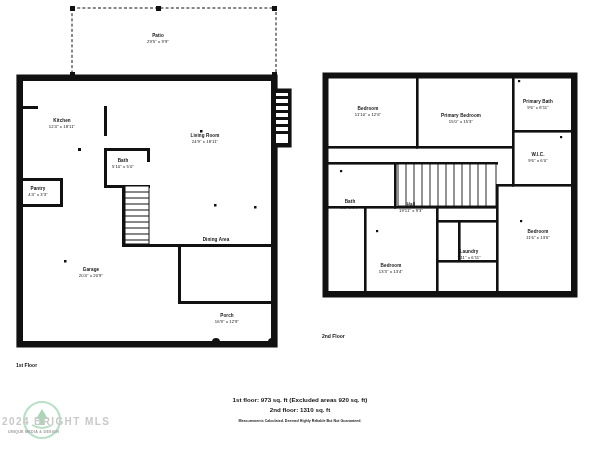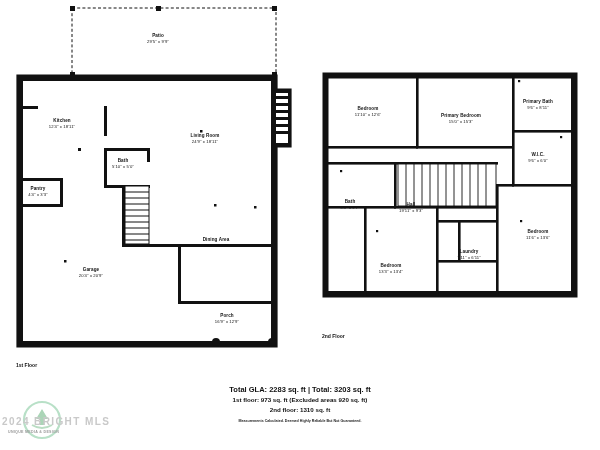--- a/index.html
+++ b/index.html
@@ -280,7 +280,6 @@
   </div>
   <div class="floor-tag" style="left:322px; top:333px;">2nd Floor</div>
 
-  <div class="summary sum-l1" style="top:385px;">Total GLA: 2283 sq. ft | Total: 3203 sq. ft</div>
   <div class="summary sum-l2" style="top:396px;">1st floor: 973 sq. ft (Excluded areas 920 sq. ft)</div>
   <div class="summary sum-l3" style="top:406px;">2nd floor: 1310 sq. ft</div>
   <div class="summary sum-l4" style="top:419px;">Measurements Calculated. Deemed Highly Reliable But Not Guaranteed.</div>

